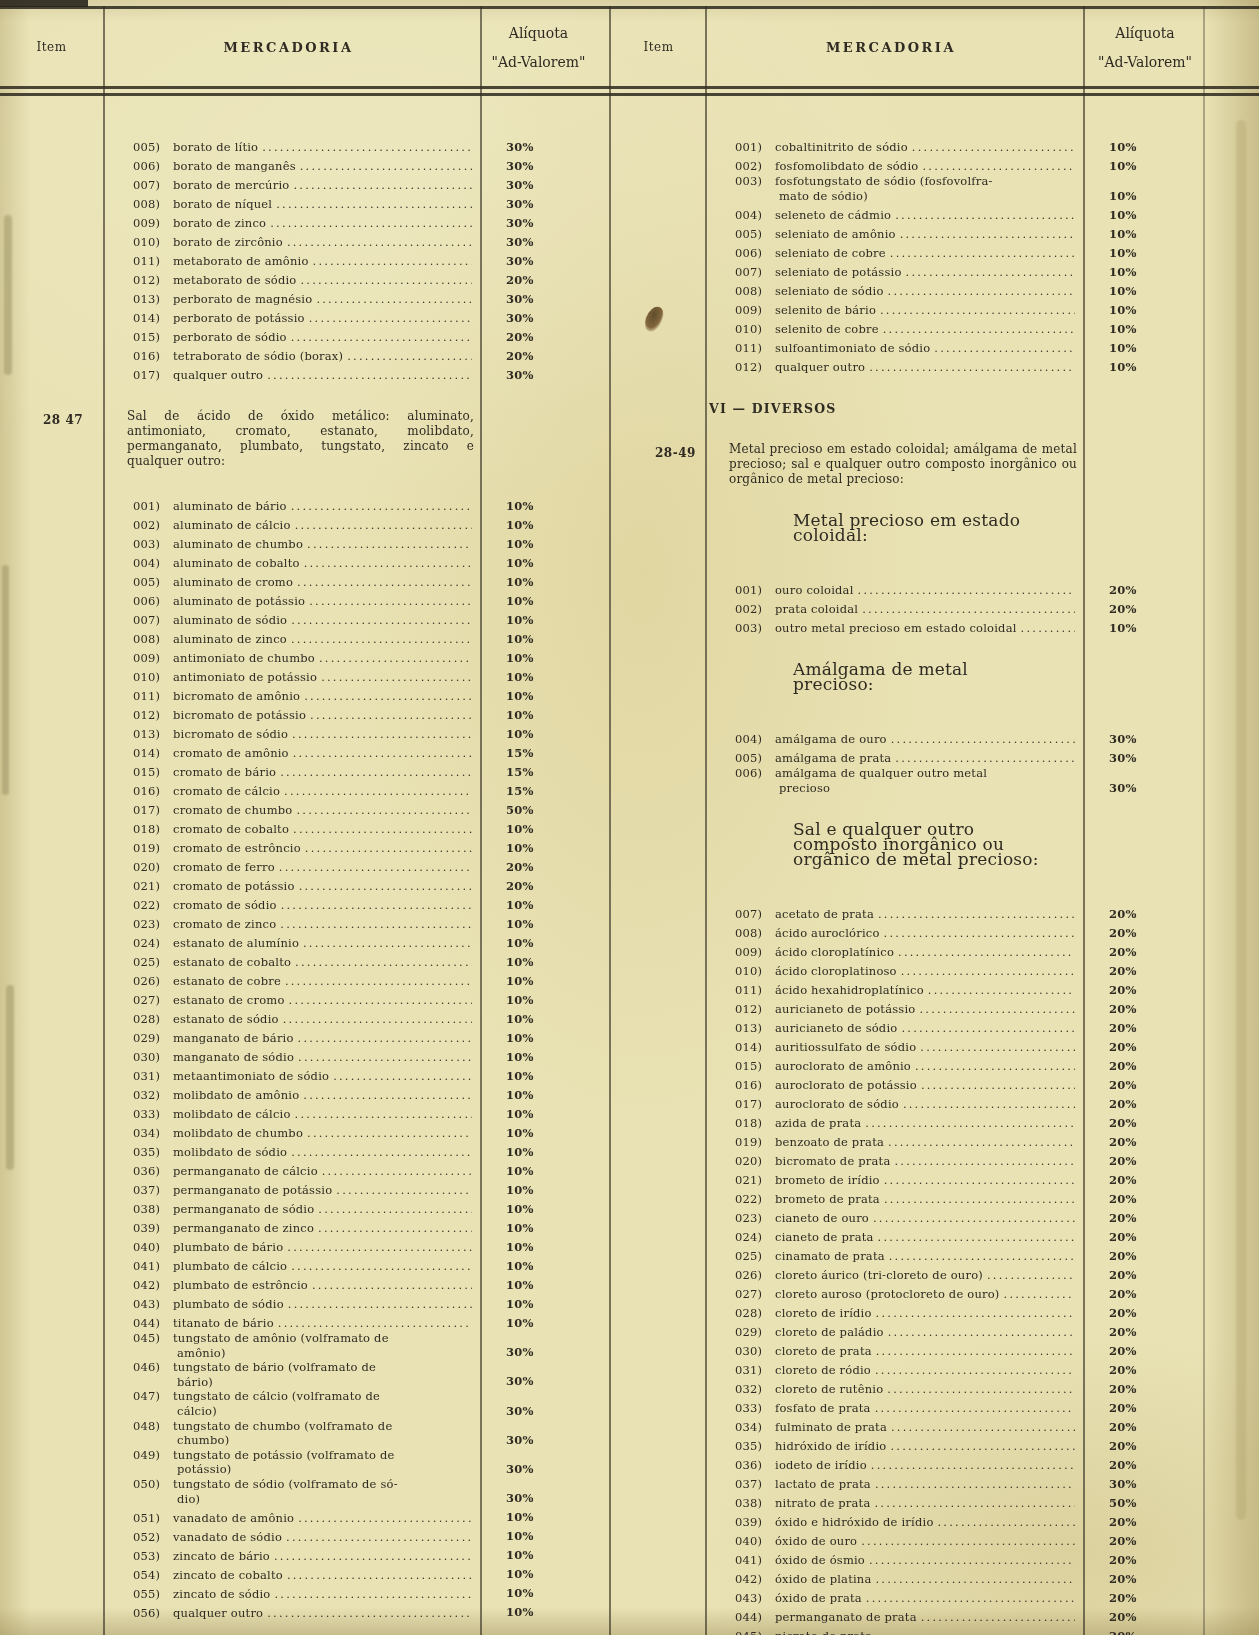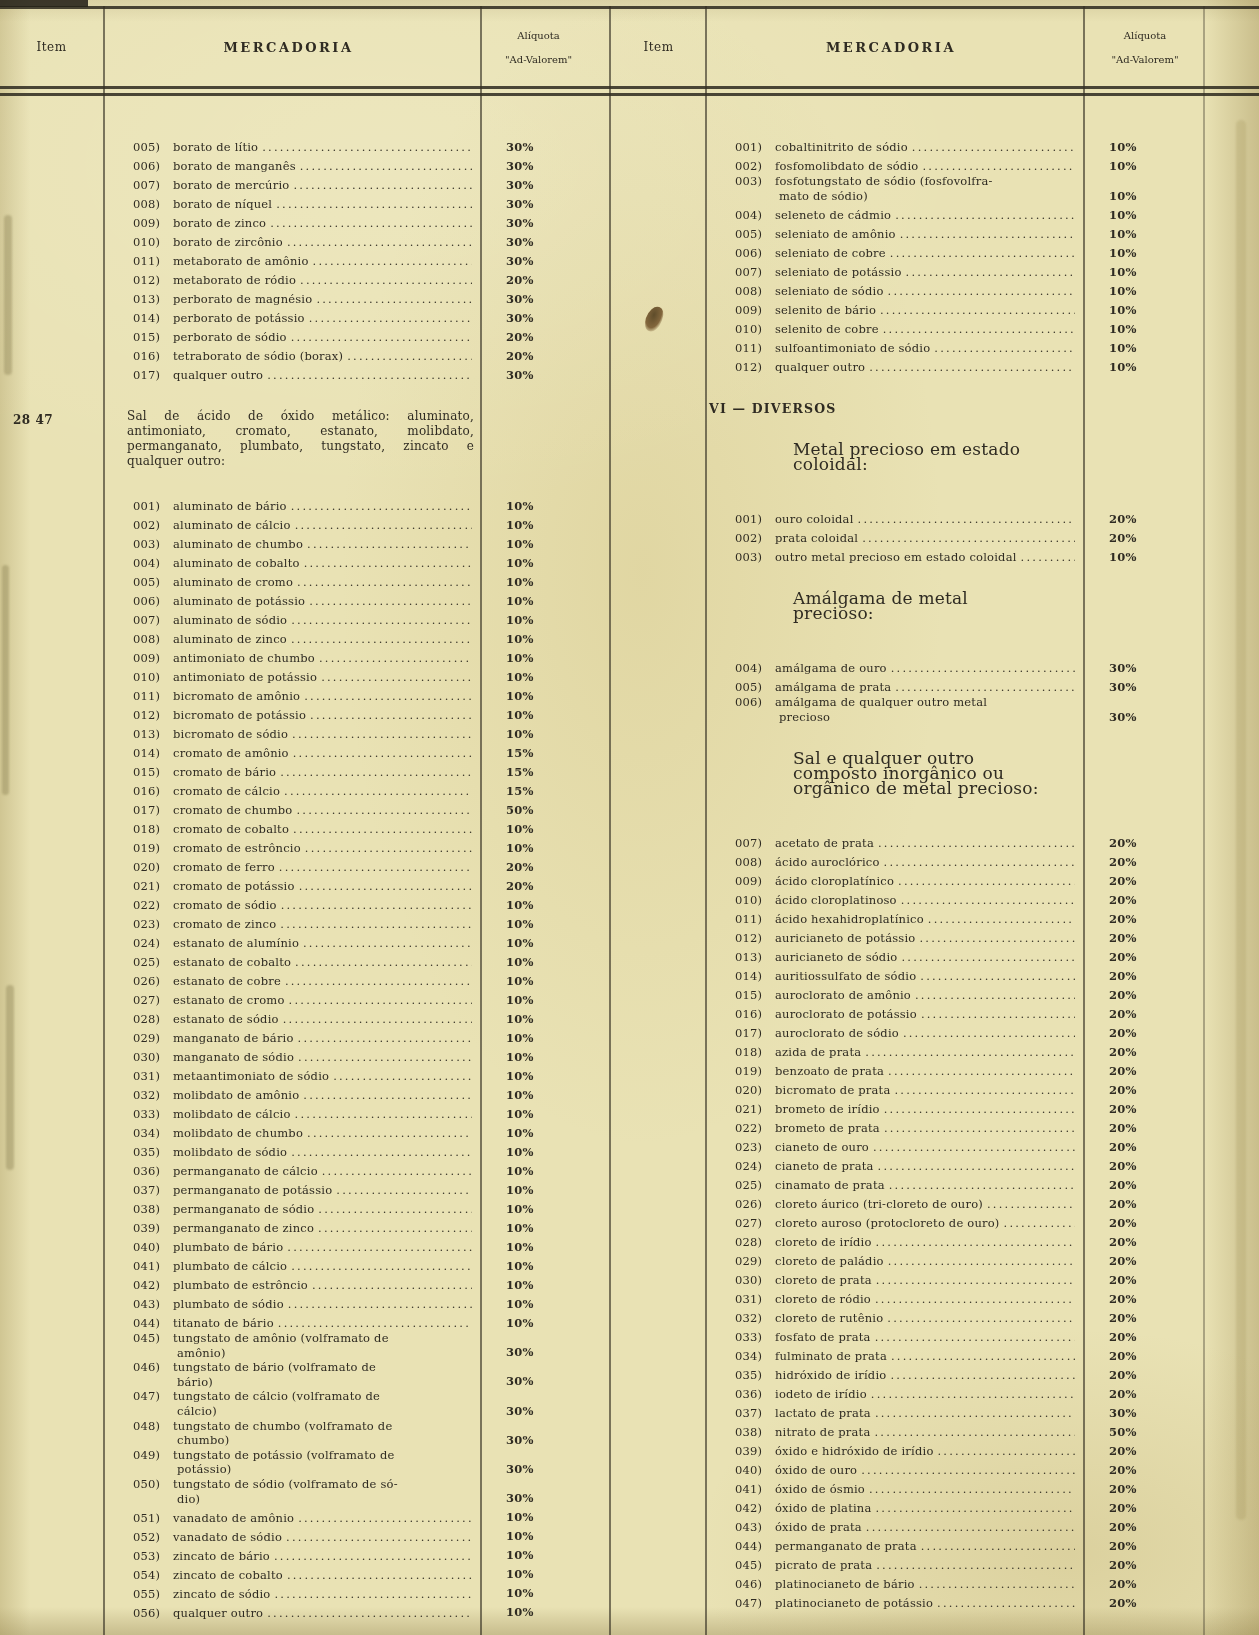--- a/index.html
+++ b/index.html
@@ -37,7 +37,7 @@
   .hcell { display:flex; flex-direction:column; align-items:center; justify-content:center; }
   .h-item { letter-spacing:.5px; }
   .h-merc { font-size:13px; font-weight:bold; letter-spacing:2.5px; }
-  .aliq-cell { gap:13px; font-size:10px;text-align:center; }
+  .aliq-cell { gap:13px; font-size:14px;text-align:center; }
 
   
   .col-body { position:absolute; top:96px; }

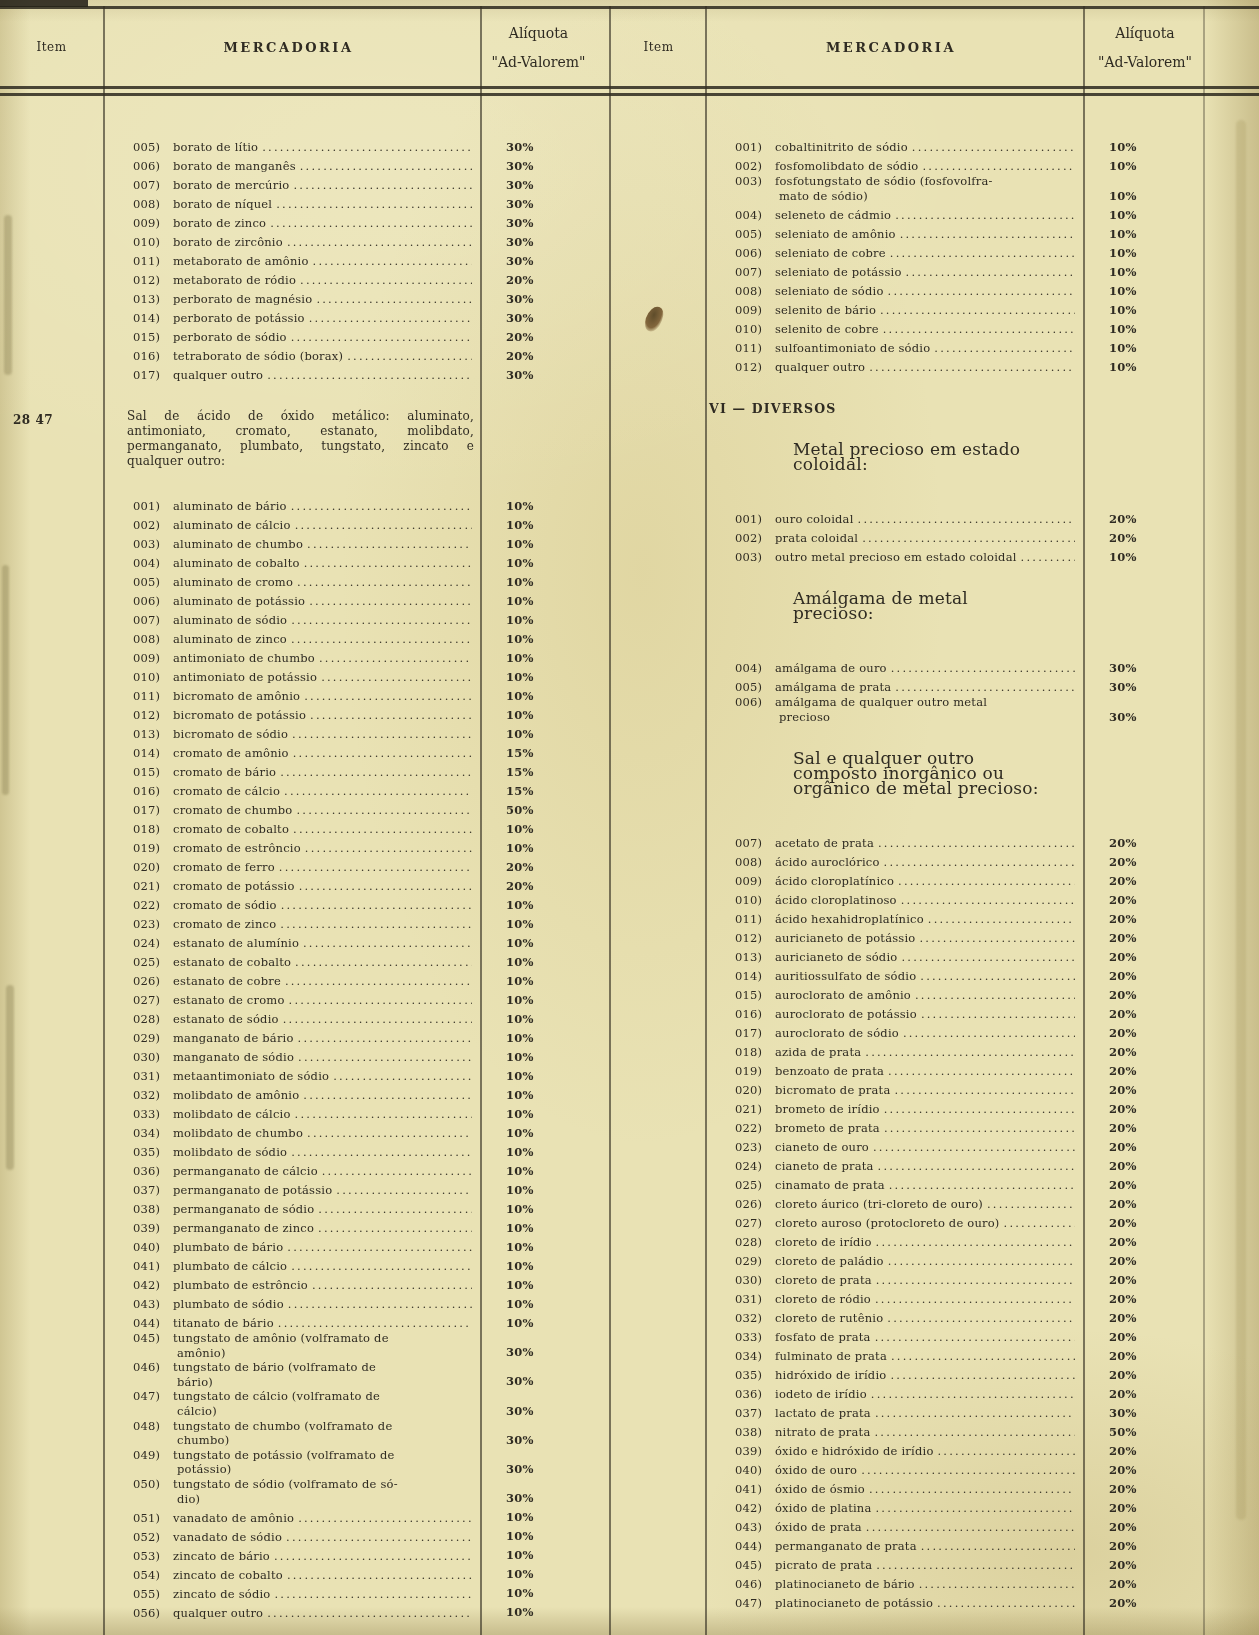--- a/index.html
+++ b/index.html
@@ -219,7 +219,7 @@
           <div class="c-merc">
             <div class="line">
               <span class="num">012)</span>
-              <span class="txt">metaborato de ródio</span>
+              <span class="txt">metaborato de sódio</span>
               <span class="leader"></span>
             </div>
           </div>

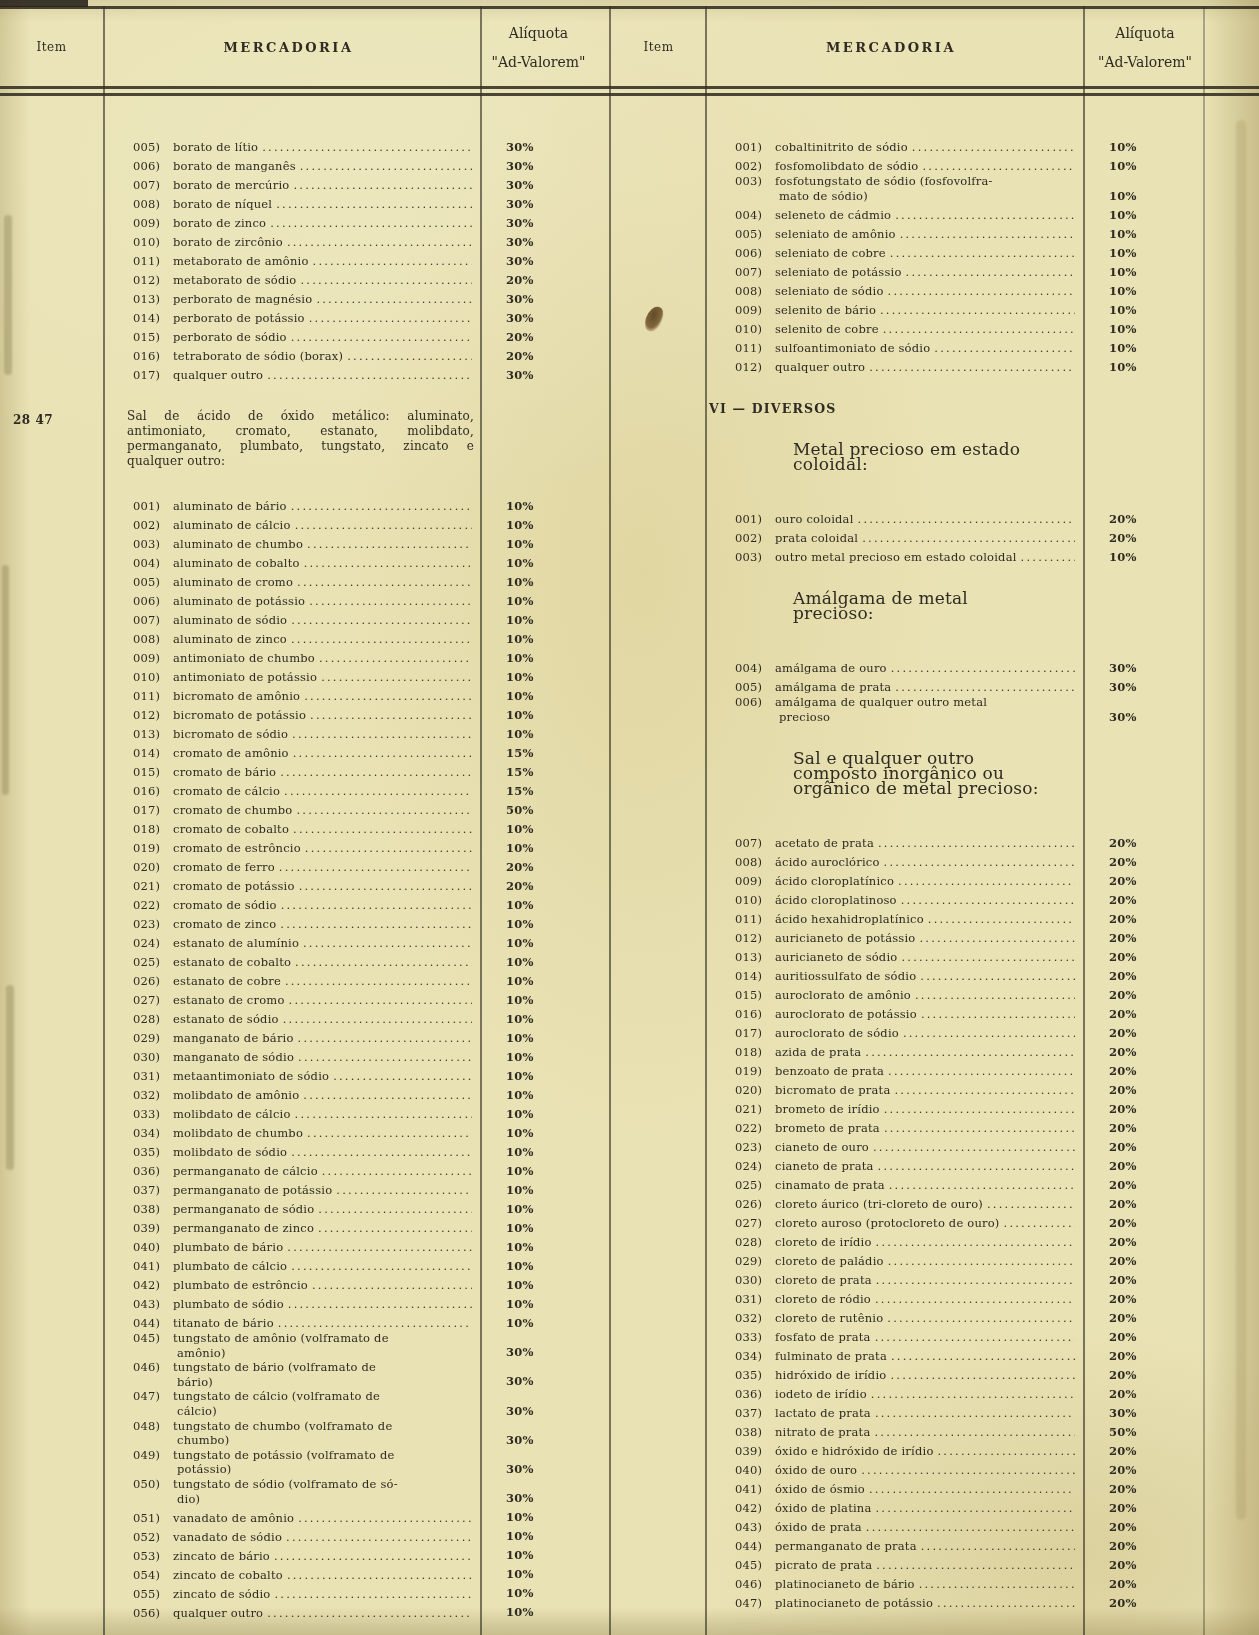--- a/index.html
+++ b/index.html
@@ -74,7 +74,7 @@
   .col1 .rate { line-height:15px; }
 
   .item-block .c-merc { padding-left:24px; }
-  .item-no { display:inline-block; padding-left:13px; font-size:12px; font-weight:bold; letter-spacing:.5px; }
+  .item-no { display:inline-block; padding-left:43px; font-size:12px; font-weight:bold; letter-spacing:.5px; }
   .item-text { font-size:12px; line-height:15px; text-align:justify; letter-spacing:.2px; }
   .section-block .c-merc { padding-left:4px; }
   .section-text { font-size:12.5px; font-weight:bold; letter-spacing:1.2px; }

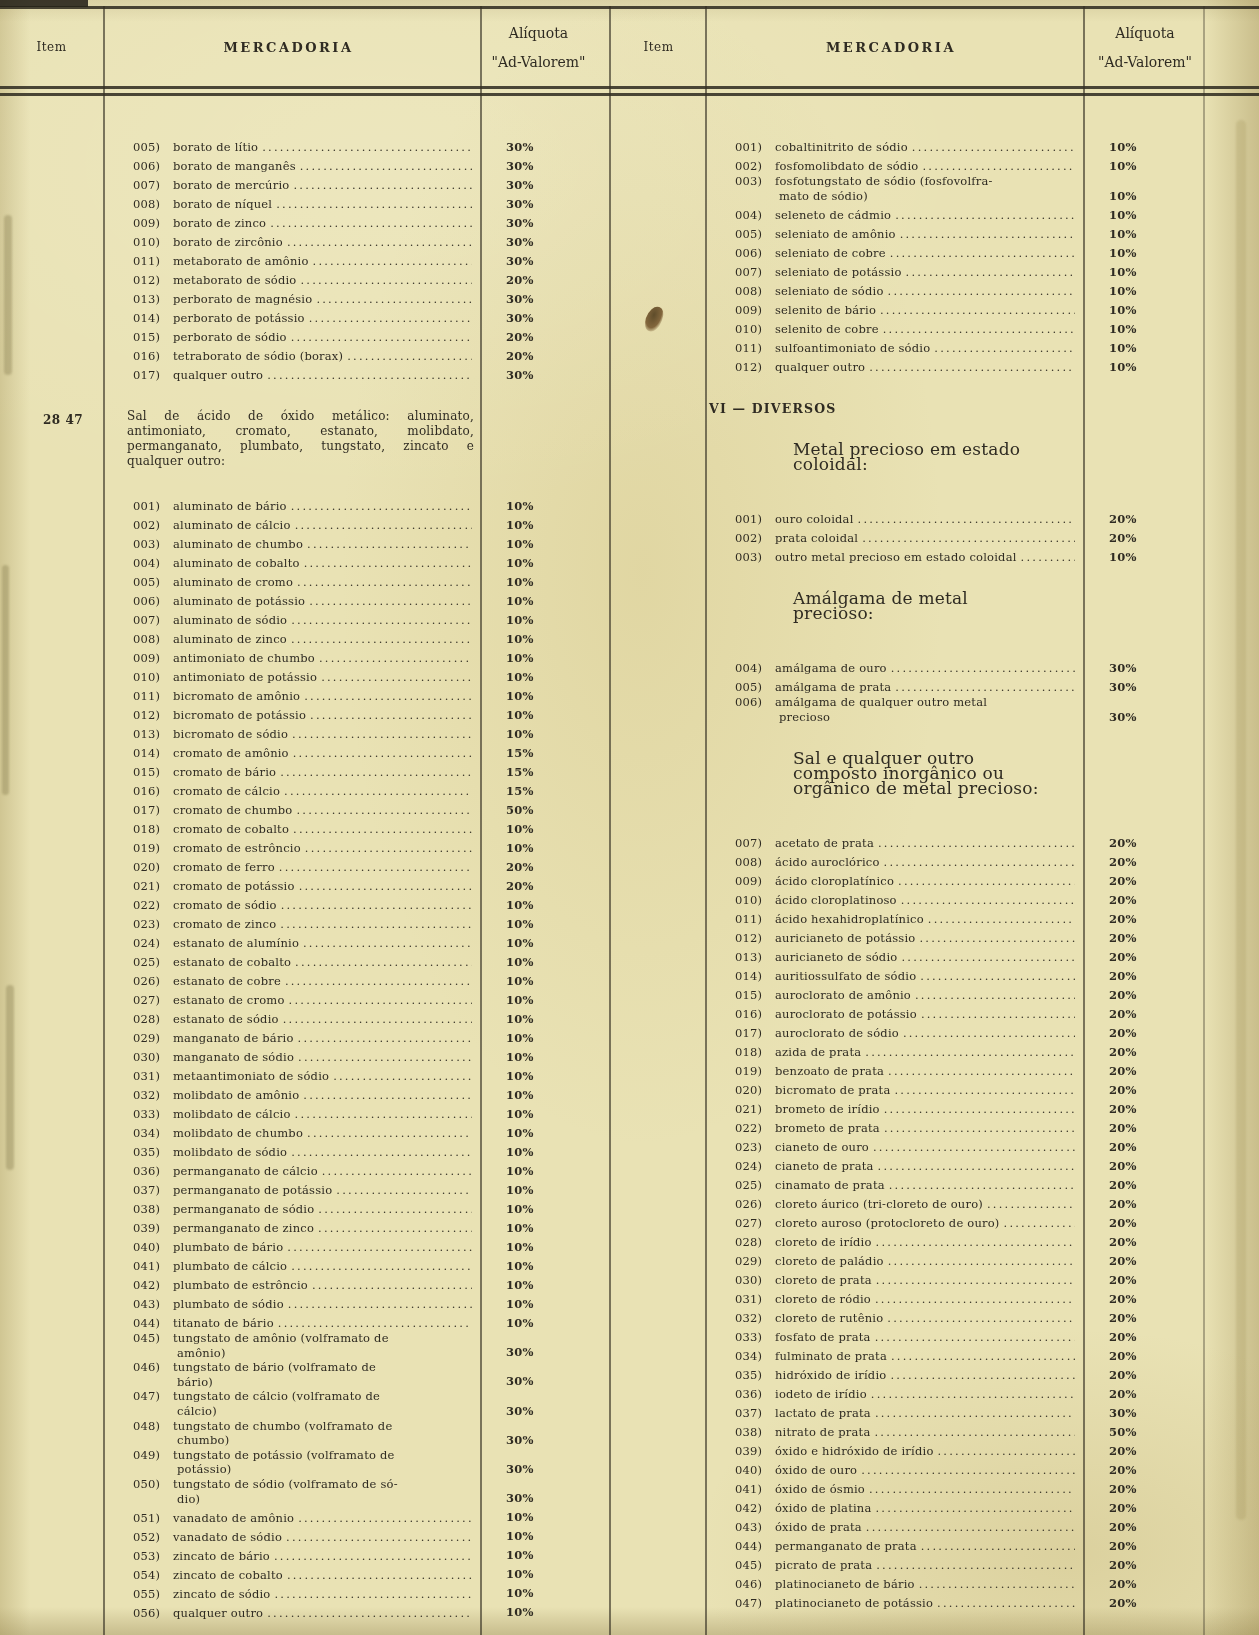--- a/index.html
+++ b/index.html
@@ -1077,6 +1077,13 @@
         </div>
         <div class="c-rate"></div>
       </div>
+      <div class="row item-block">
+        <div class="c-item"><span class="item-no">28-49</span></div>
+        <div class="c-merc">
+          <div class="item-text">Metal precioso em estado coloidal; amálgama de metal precioso; sal e qualquer outro composto inorgânico ou orgânico de metal precioso:</div>
+        </div>
+        <div class="c-rate"></div>
+      </div>
       <div class="row sub-block">
         <div class="c-item"></div>
         <div class="c-merc">

